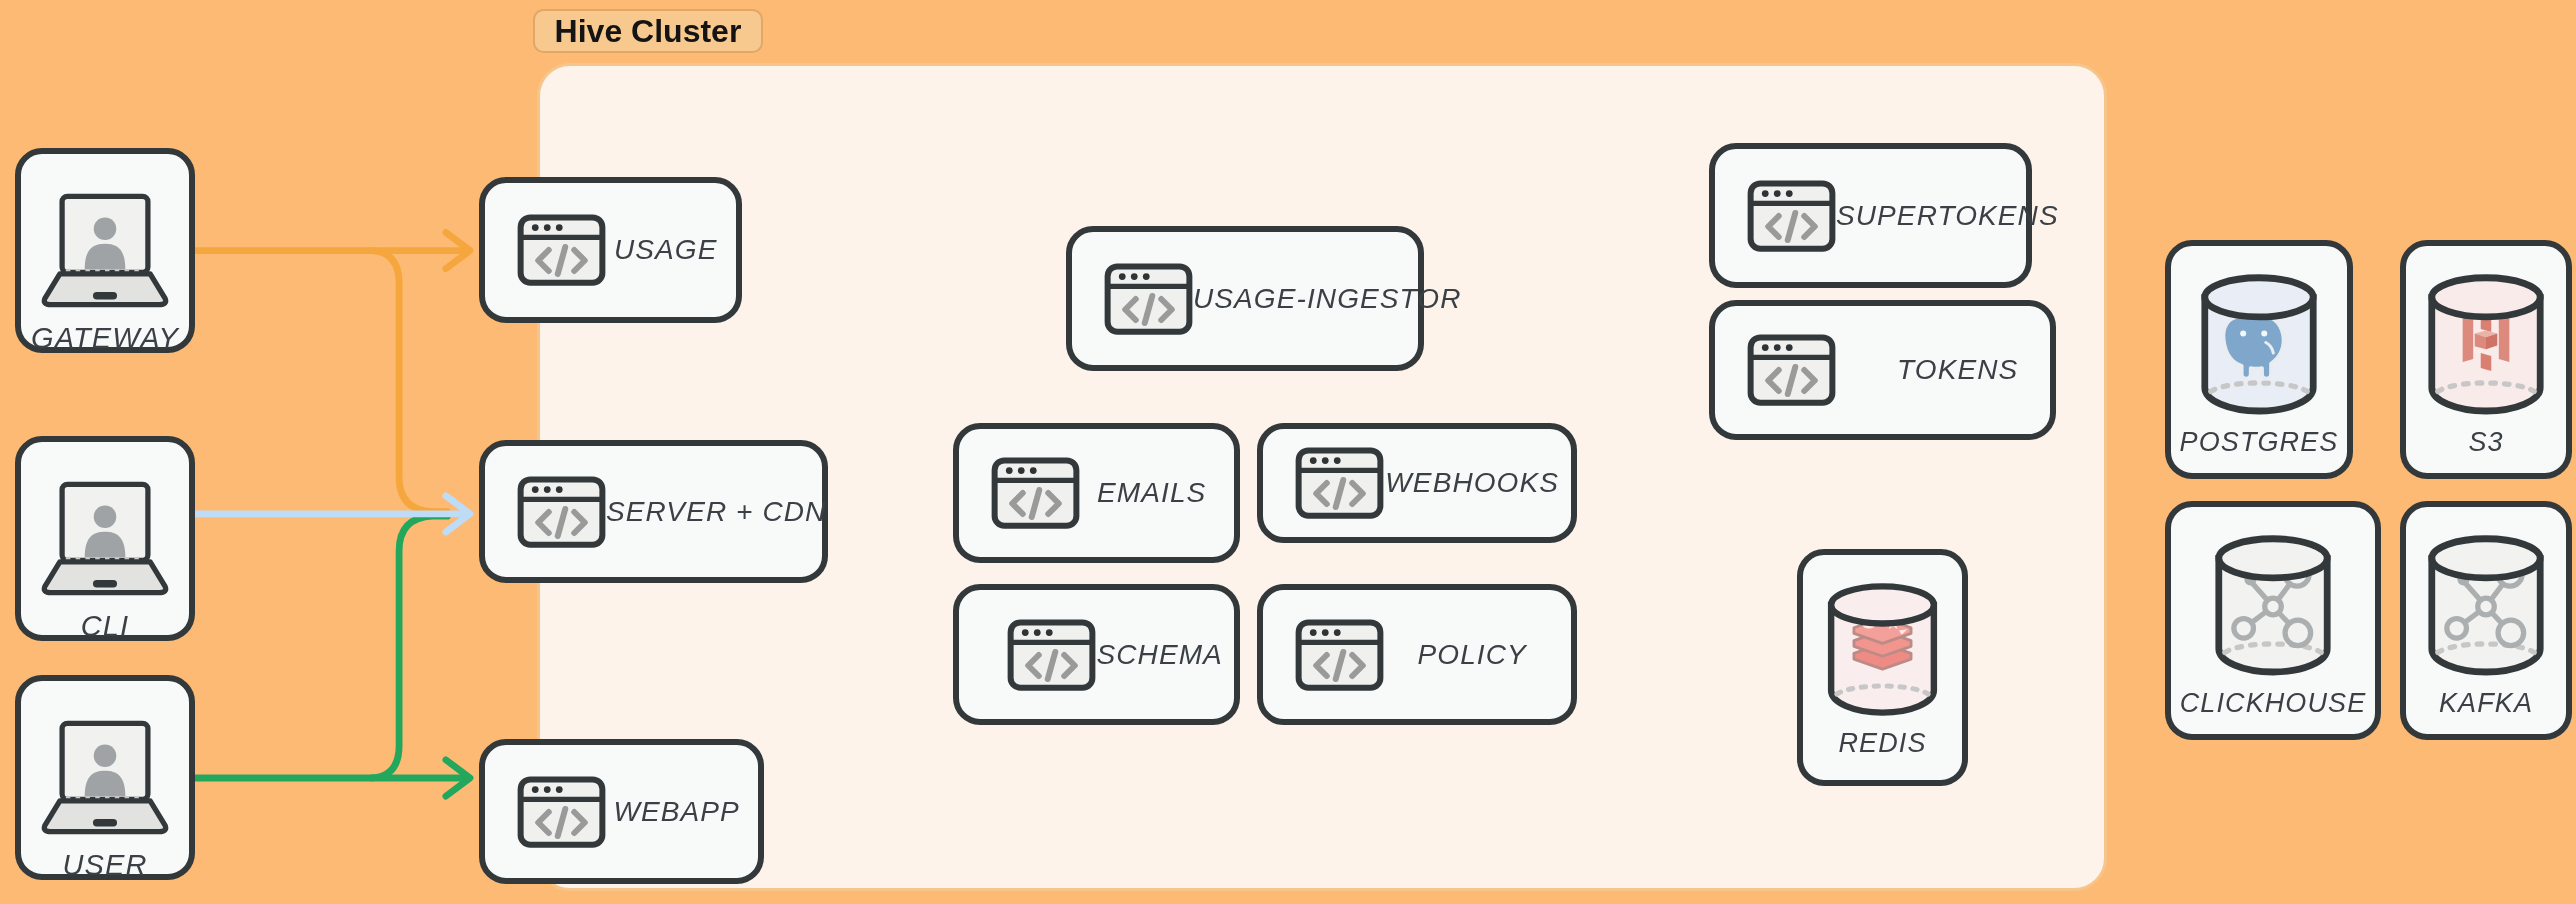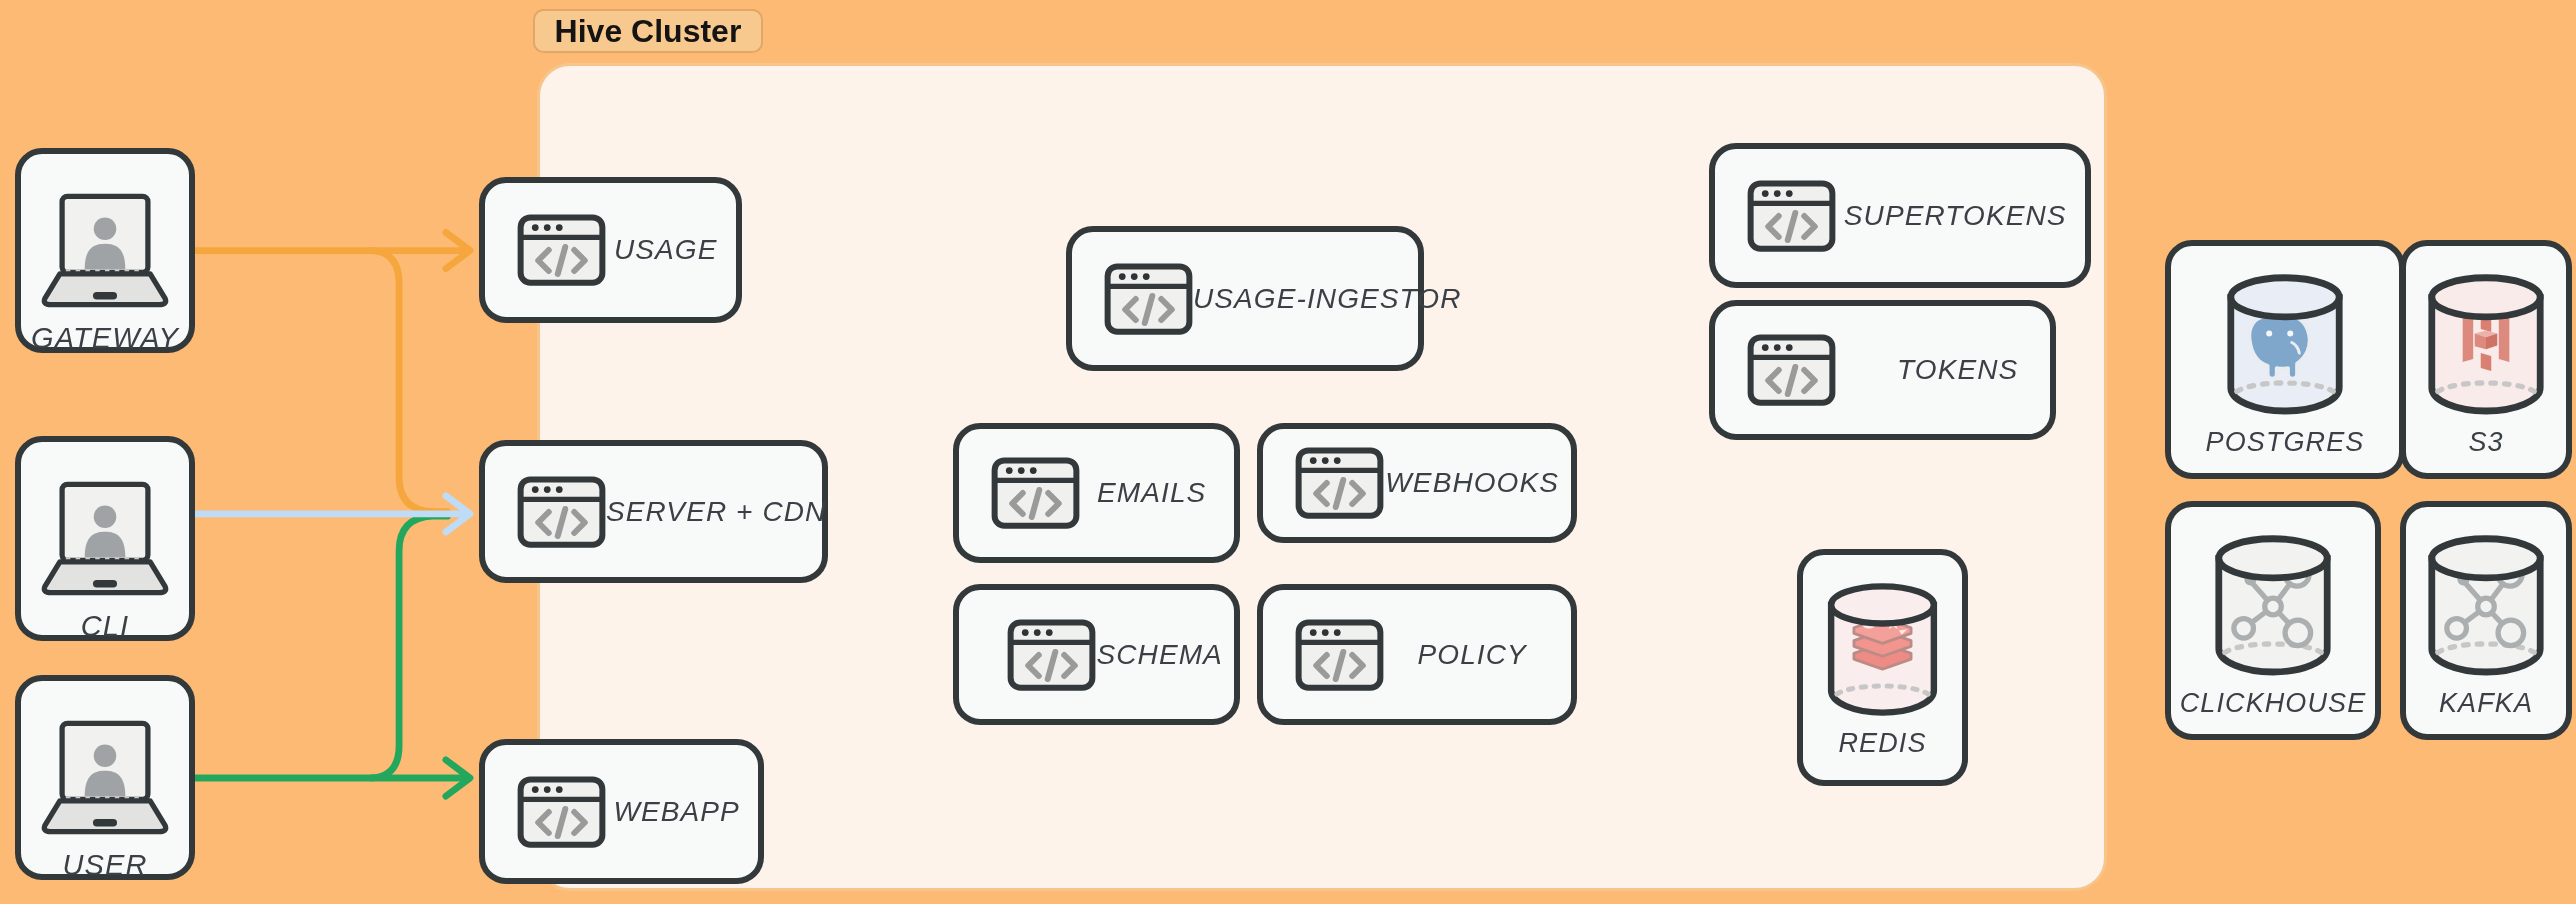--- a/index.html
+++ b/index.html
@@ -52,7 +52,7 @@
   .pos-webhooks{left:1257px;top:423px;width:320px;height:120px;}
   .pos-schema{left:953px;top:584px;width:287px;height:141px;padding-left:16px;}
   .pos-policy{left:1257px;top:584px;width:320px;height:141px;}
-  .pos-supertokens{left:1709px;top:143px;width:382px;height:145px;}
+  .pos-supertokens{left:1709px;top:143px;width:323px;height:145px;}
   .pos-tokens{left:1709px;top:300px;width:347px;height:140px;gap:40px;}
   .pos-redis{left:1797px;top:549px;width:171px;height:237px;}
   .pos-postgres{left:2165px;top:240px;width:240px;height:239px;}

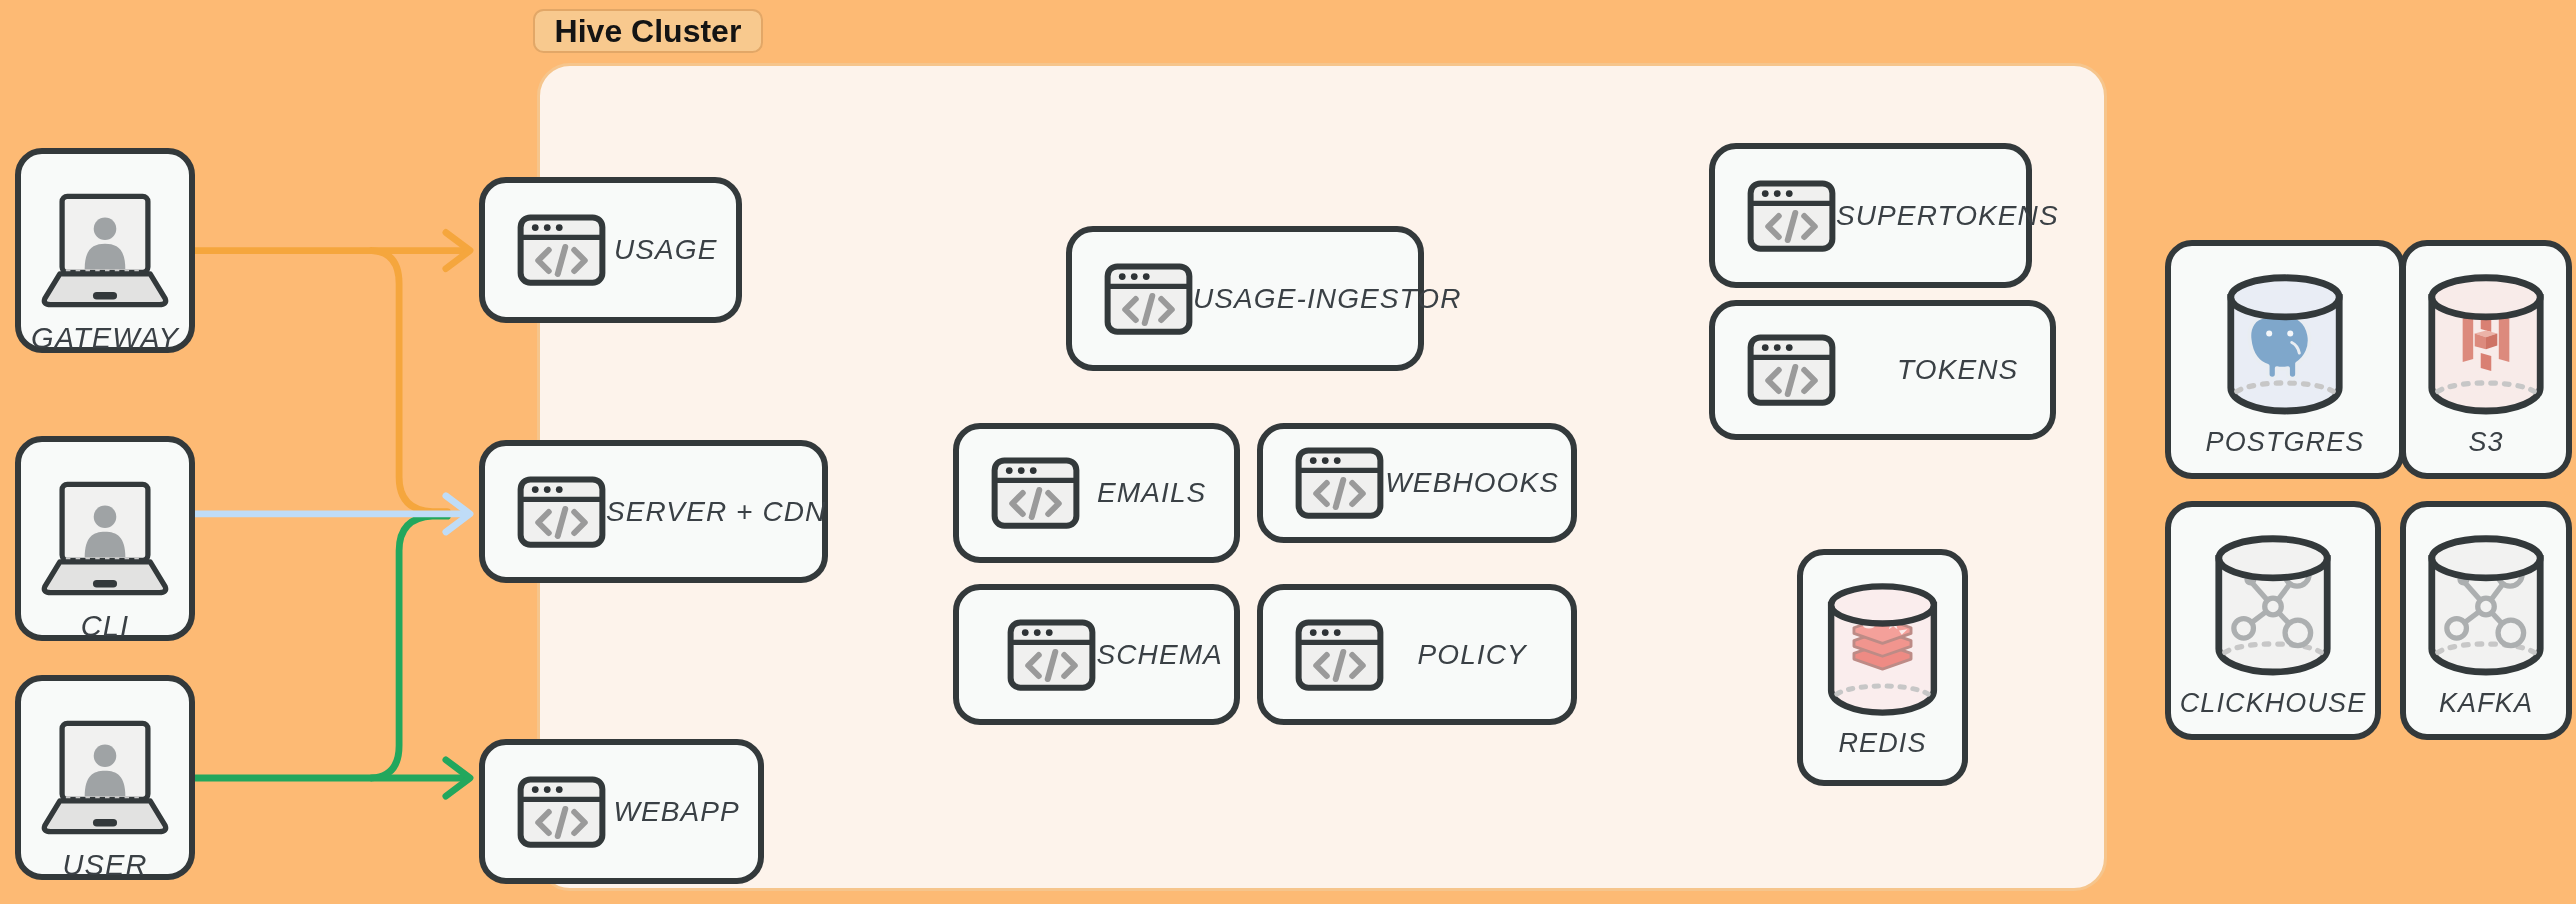--- a/index.html
+++ b/index.html
@@ -55,7 +55,7 @@
   .pos-supertokens{left:1709px;top:143px;width:323px;height:145px;}
   .pos-tokens{left:1709px;top:300px;width:347px;height:140px;gap:40px;}
   .pos-redis{left:1797px;top:549px;width:171px;height:237px;}
-  .pos-postgres{left:2165px;top:240px;width:240px;height:239px;}
+  .pos-postgres{left:2165px;top:240px;width:188px;height:239px;}
   .pos-s3{left:2400px;top:240px;width:172px;height:239px;}
   .pos-clickhouse{left:2165px;top:501px;width:216px;height:239px;}
   .pos-kafka{left:2400px;top:501px;width:172px;height:239px;}

